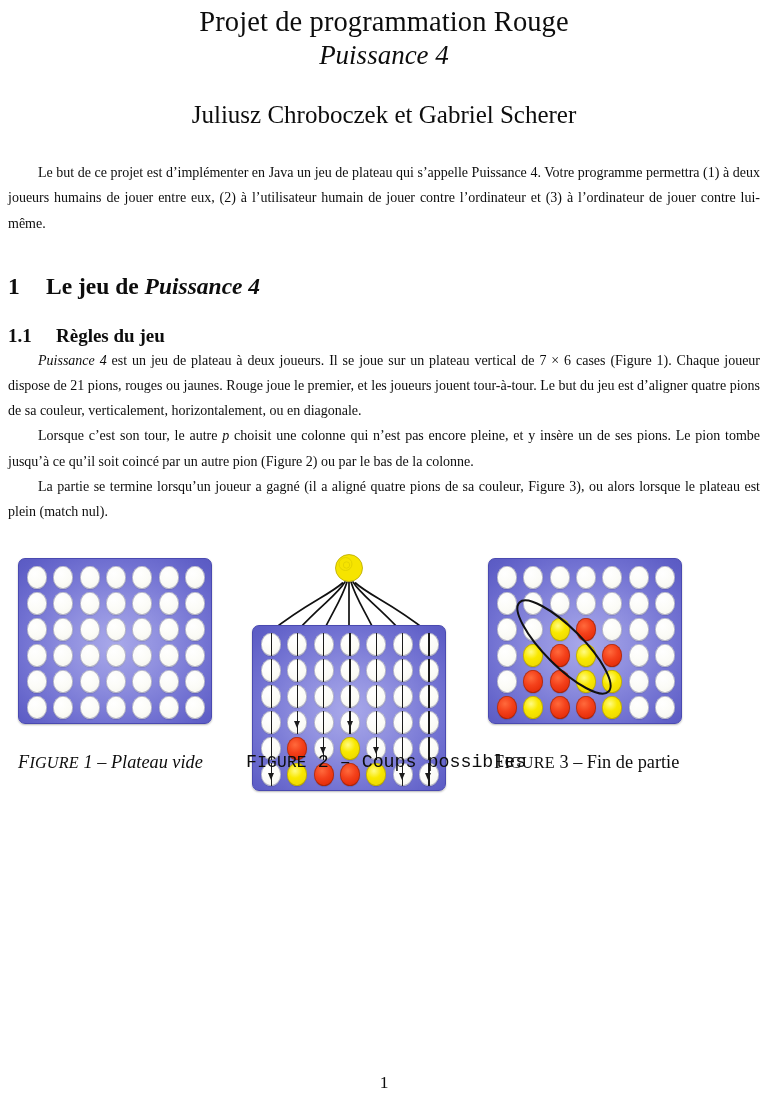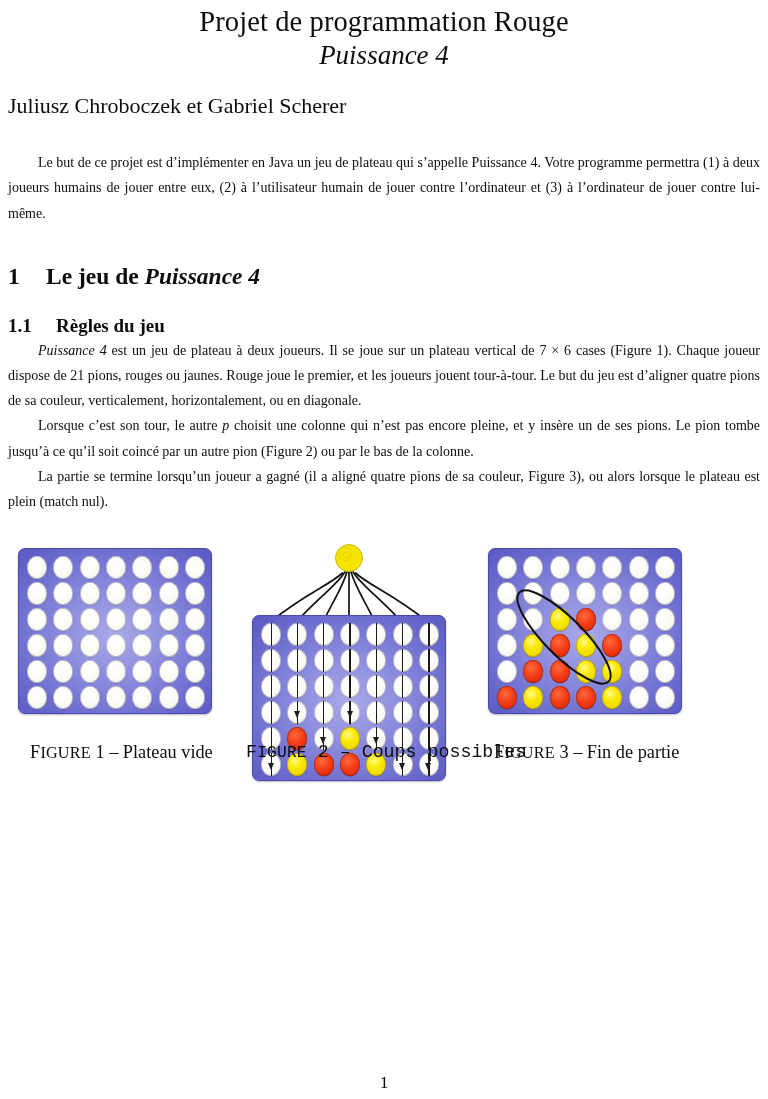--- a/index.html
+++ b/index.html
@@ -42,9 +42,9 @@
     margin: 2px 0 0 0;
   }
   .authors {
-    text-align: left;
-    font-size: 22px;
-    margin: 23px 0 0 0;
+    text-align: center;
+    font-size: 25px;
+    margin: 31px 0 0 0;
   }
   .version {
     text-align: center;

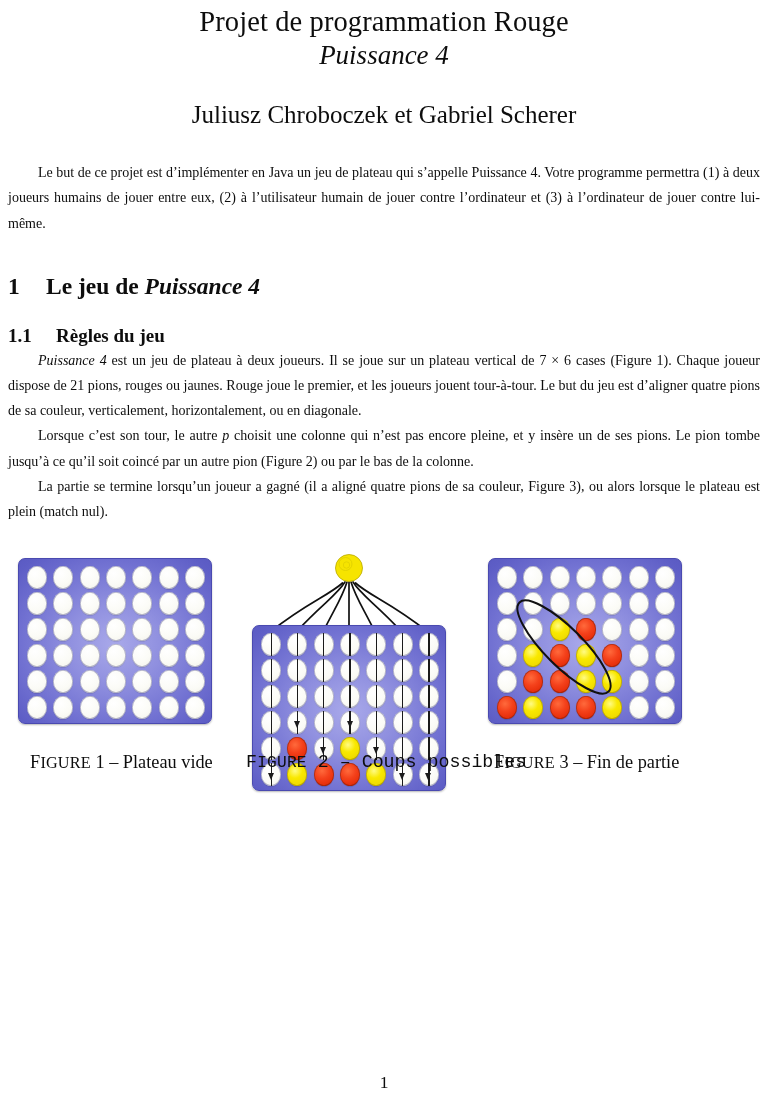--- a/index.html
+++ b/index.html
@@ -212,7 +212,7 @@
     font-size: 18.3px;
     white-space: nowrap;
   }
-  .cap1 { left: 12px; }
+  .cap1 { left: 0; font-style: italic; }
   .cap2 { left: -6px; }
   .cap3 { left: 6px; }
   .scap {

